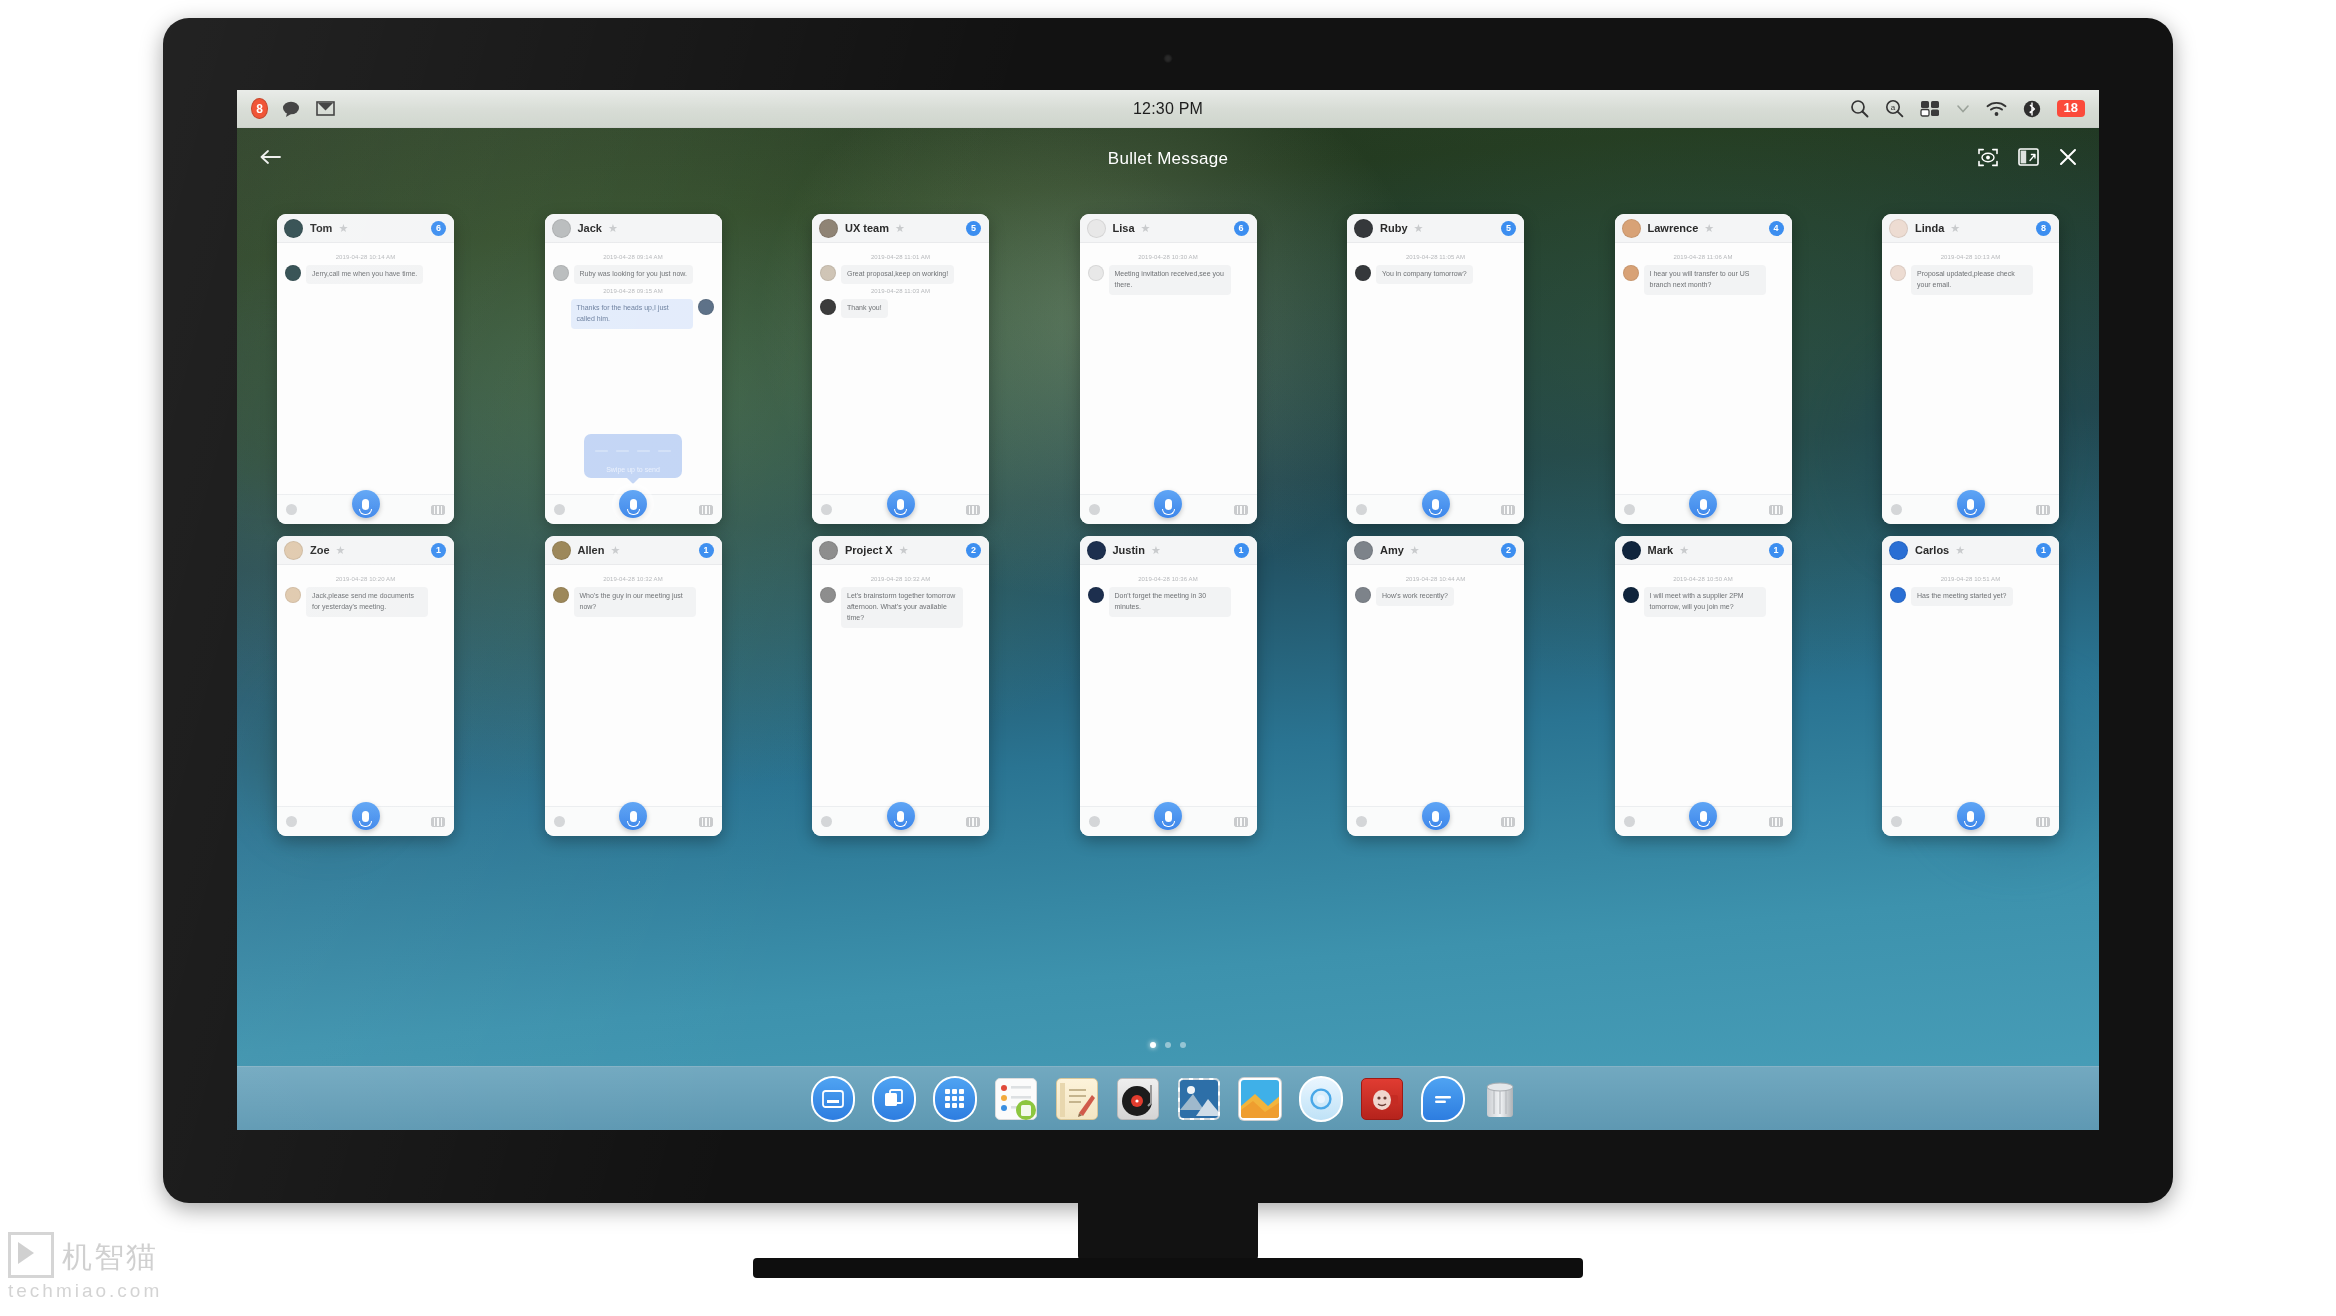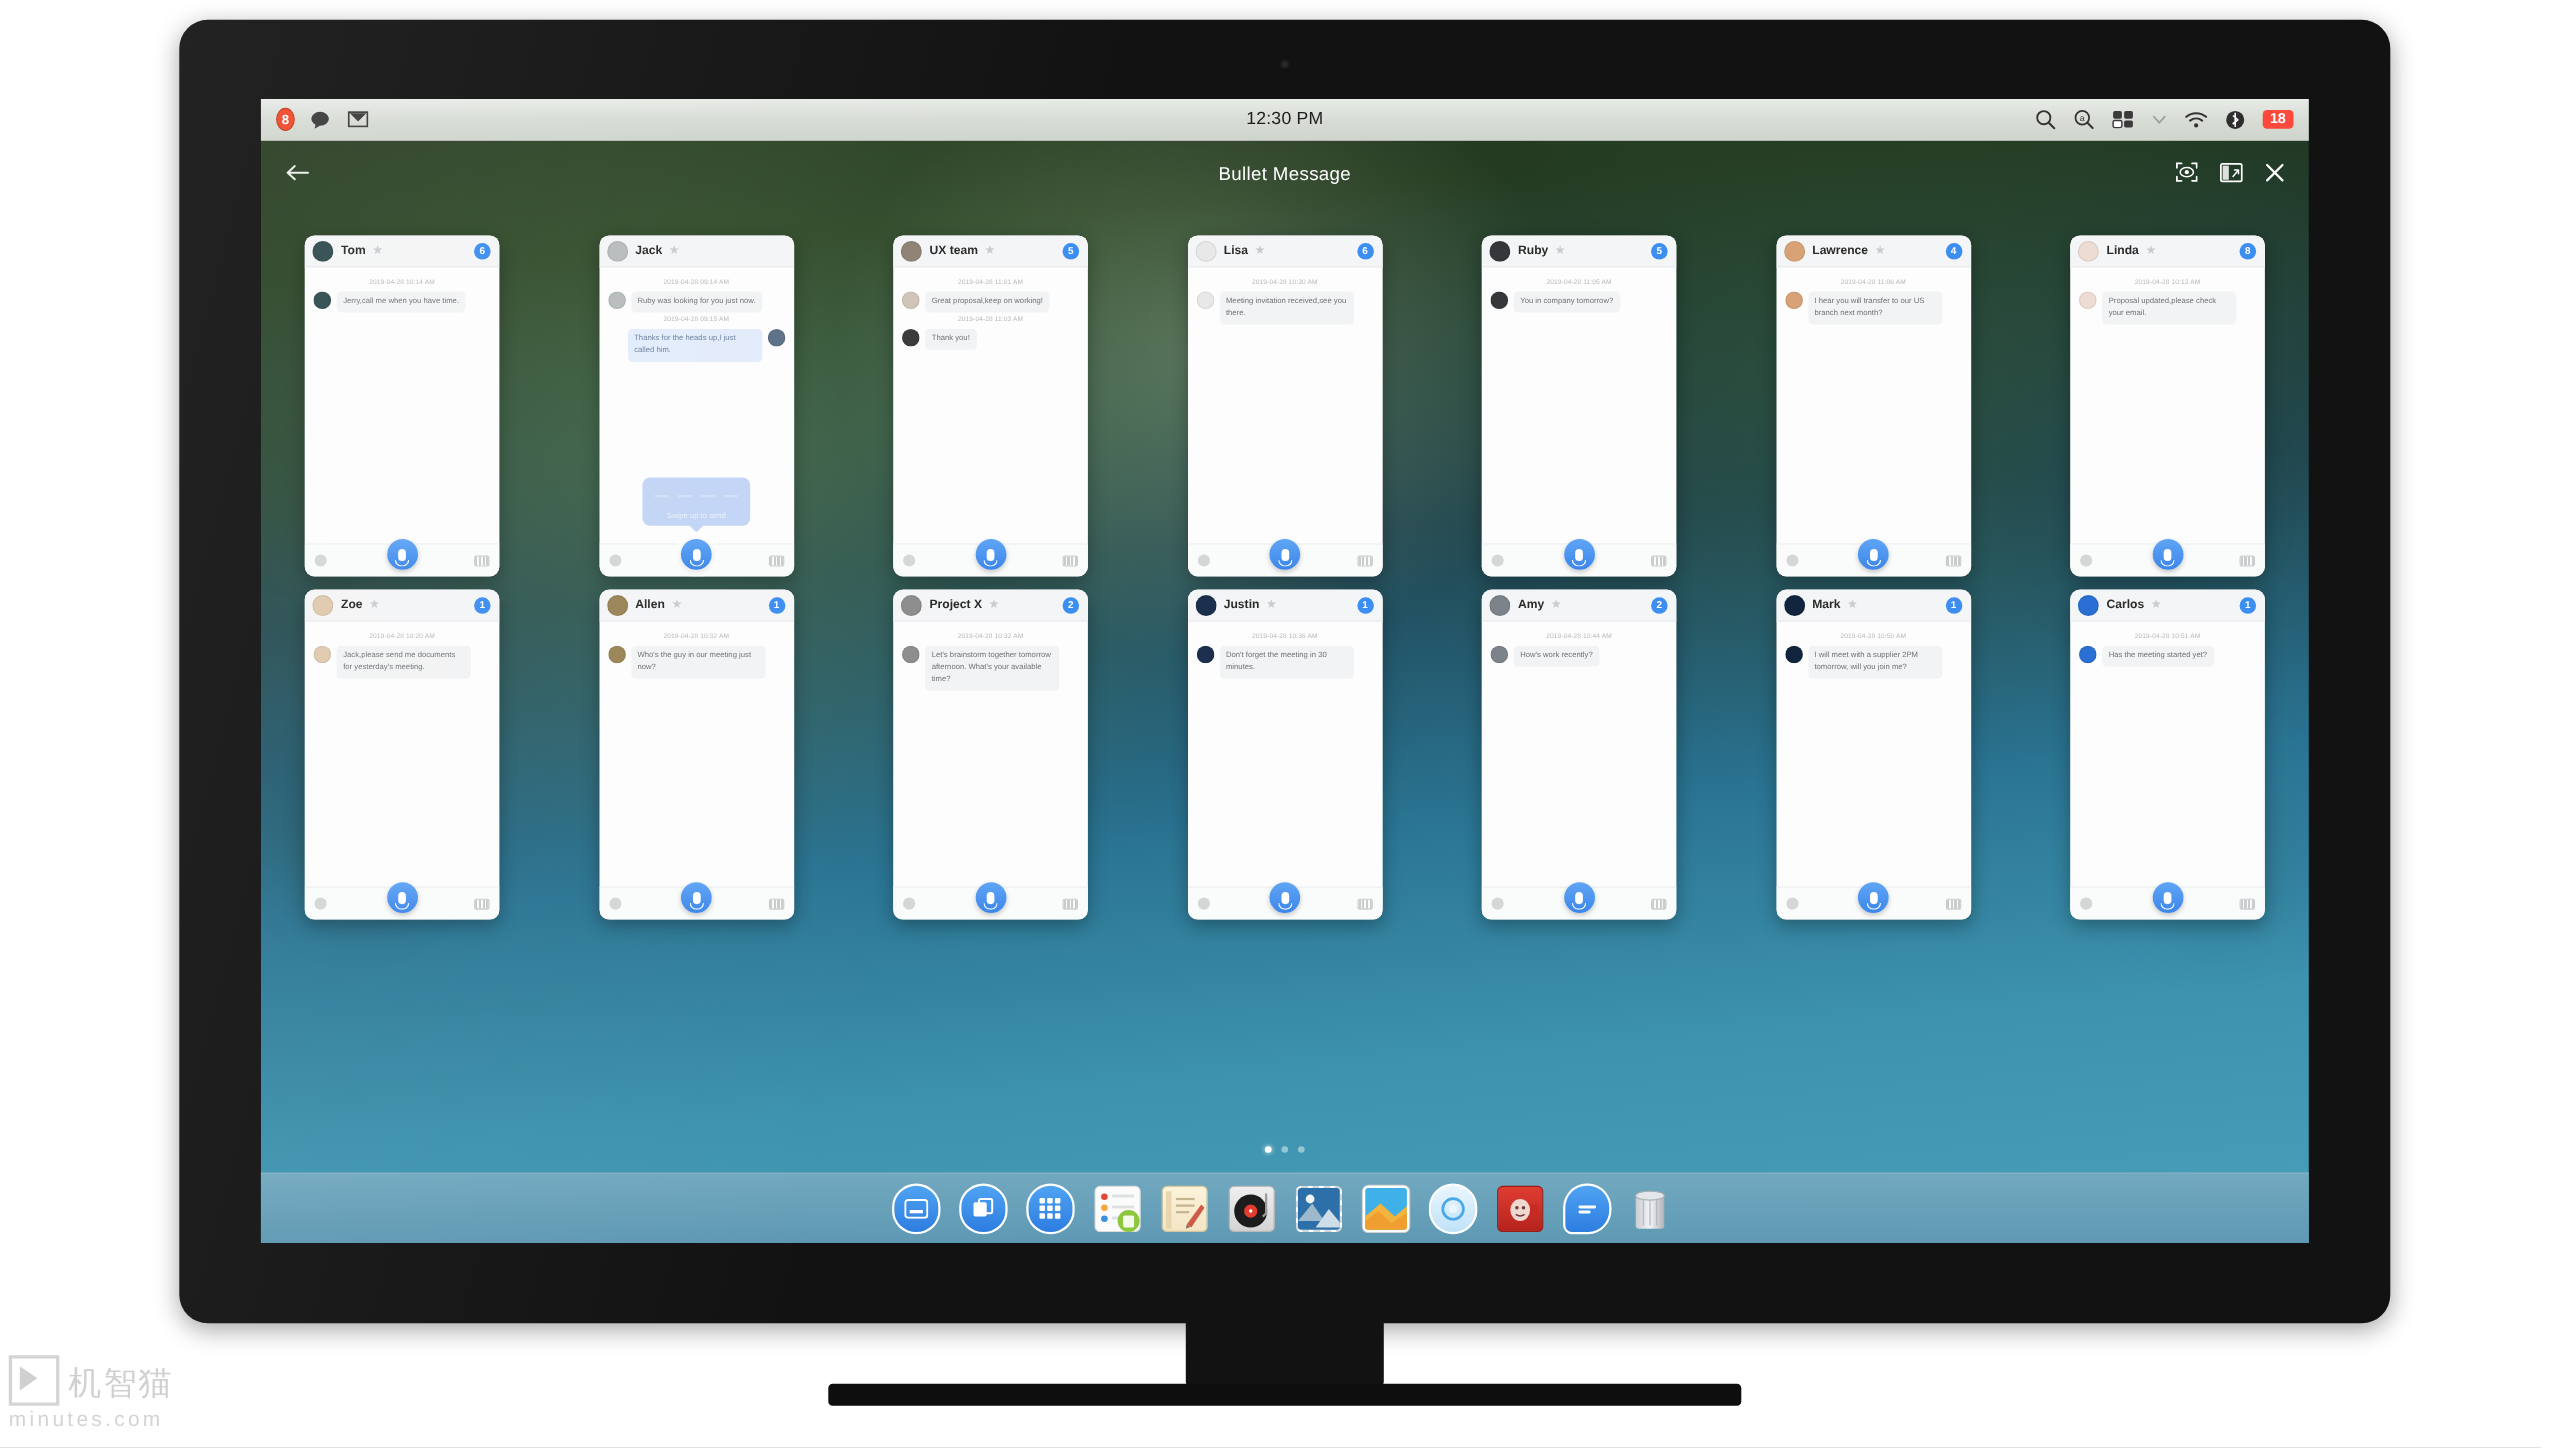--- a/index.html
+++ b/index.html
@@ -841,7 +841,7 @@
       <span id="wm-logo"></span>
       <span id="wm-cn">机智猫</span>
     </div>
-    <div id="wm-url">minutes.com</div>
+    <div id="wm-url">techmiao.com</div>
   </div>
 
 </div>

